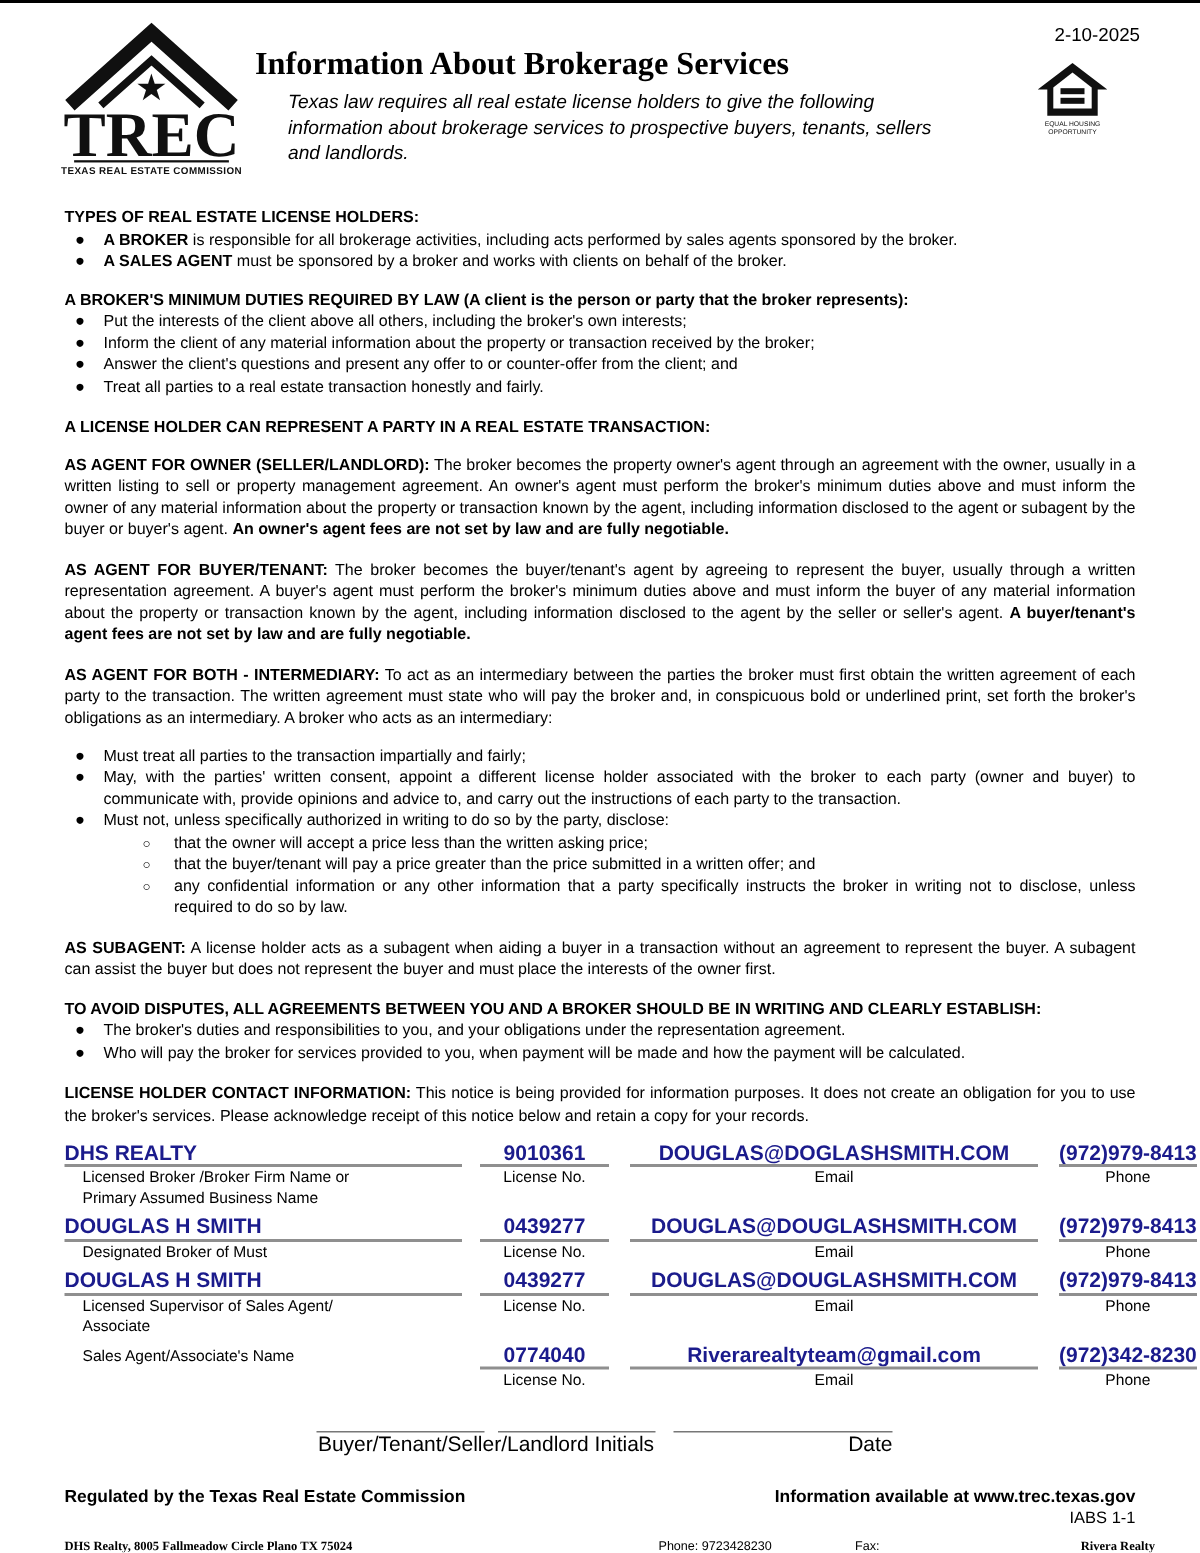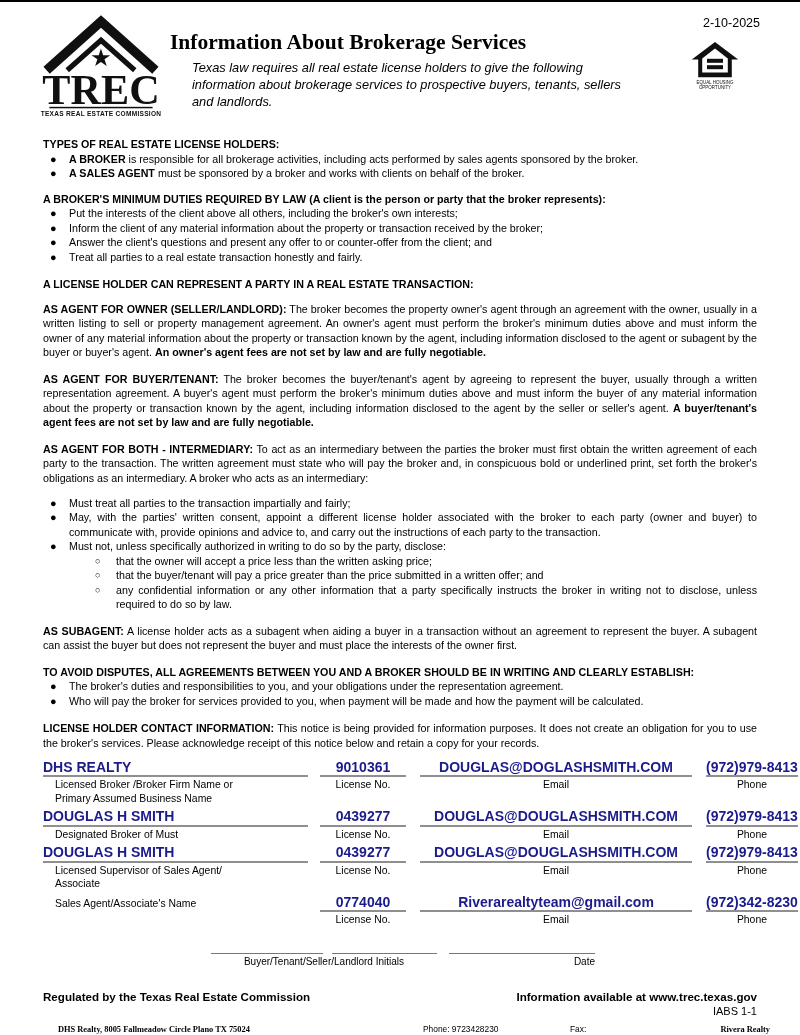--- a/index.html
+++ b/index.html
@@ -53,7 +53,7 @@
   .sl1 { width:112px; }
   .sl2 { width:105px; margin-left:9px; }
   .sl3 { width:146px; margin-left:12px; }
-  .sig-labels { display:flex; font-size:10px; line-height:15px; }
+  .sig-labels { display:flex; font-size:14px; line-height:15px; }
   .slab1 { width:226px; text-align:center; }
   .slab2 { width:146px; margin-left:12px; text-align:right; }
 

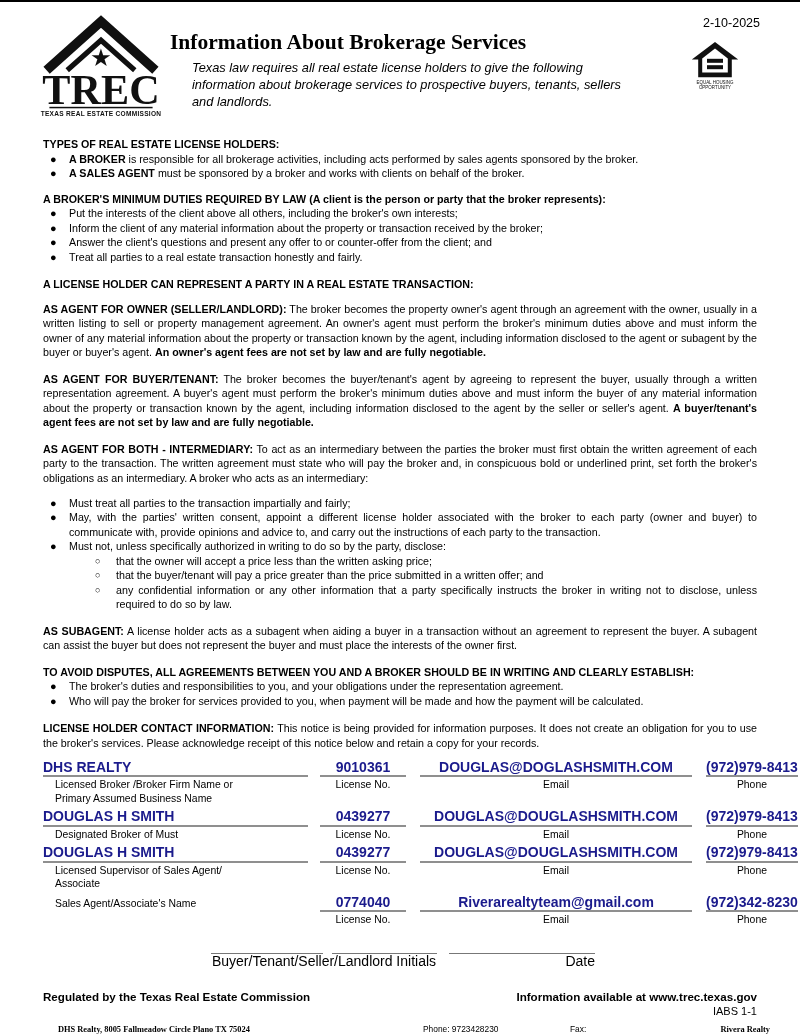--- a/index.html
+++ b/index.html
@@ -61,7 +61,7 @@
   .freg { display:flex; justify-content:space-between; padding:0 43px; margin-top:21px; font-weight:bold; font-size:11.6px; }
   .fiabs { text-align:right; padding:0 43px; font-size:11px; margin-top:2px; }
   .sb { font-family:"Liberation Serif", serif; font-weight:bold; }
-  .ftiny { display:flex; align-items:baseline; padding:0 30px 0 58px; font-size:8.4px; margin-top:7px; line-height:11px; }
+  .ftiny { display:flex; align-items:baseline; padding:0 30px 0 43px; font-size:8.4px; margin-top:7px; line-height:11px; }
   .f-office { flex:1; }
   .f-phone { width:147px; flex:none; }
   .f-fax { width:120px; flex:none; }

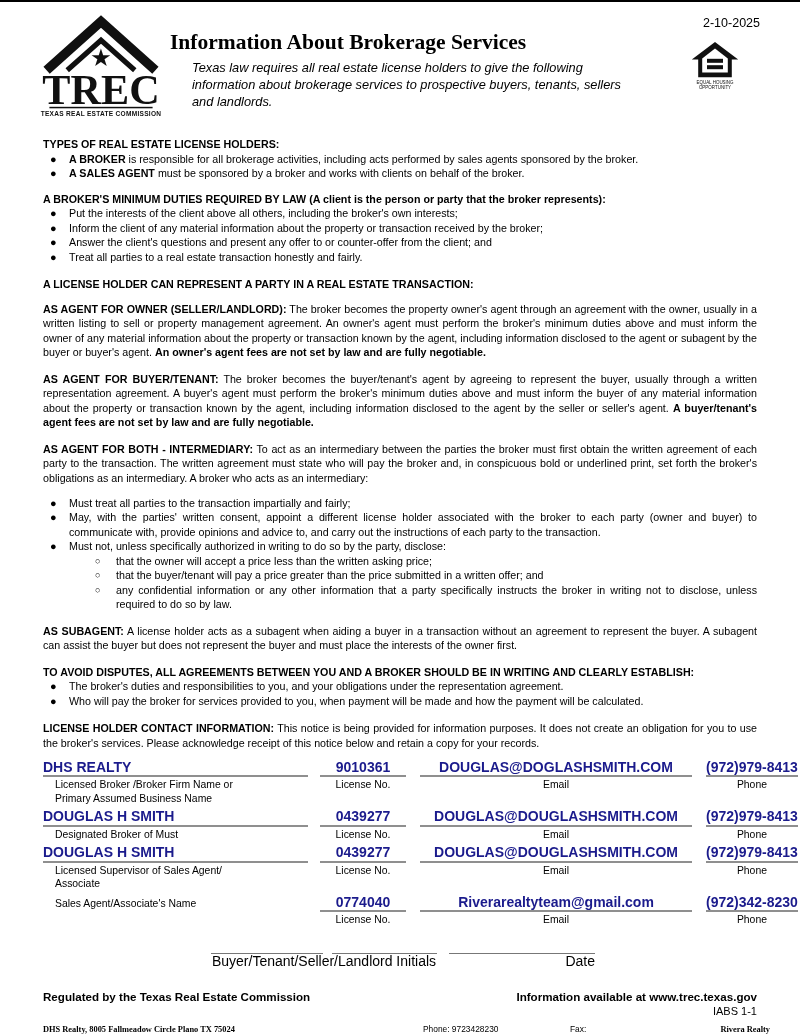--- a/index.html
+++ b/index.html
@@ -63,7 +63,7 @@
   .sb { font-family:"Liberation Serif", serif; font-weight:bold; }
   .ftiny { display:flex; align-items:baseline; padding:0 30px 0 43px; font-size:8.4px; margin-top:7px; line-height:11px; }
   .f-office { flex:1; }
-  .f-phone { width:147px; flex:none; }
+  .f-phone { width:131px; flex:none; }
   .f-fax { width:120px; flex:none; }
   .f-realty { width:80px; flex:none; text-align:right; }
 </style>

